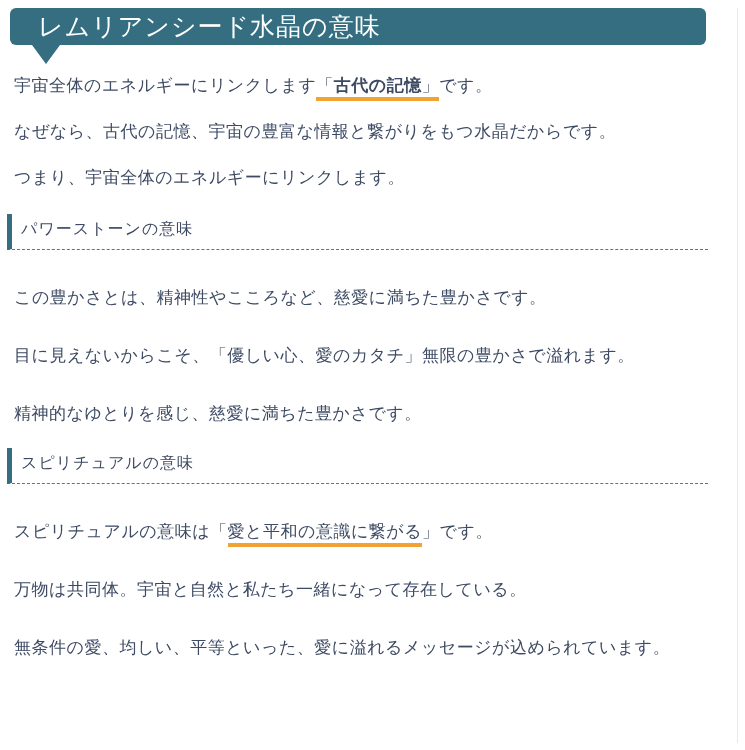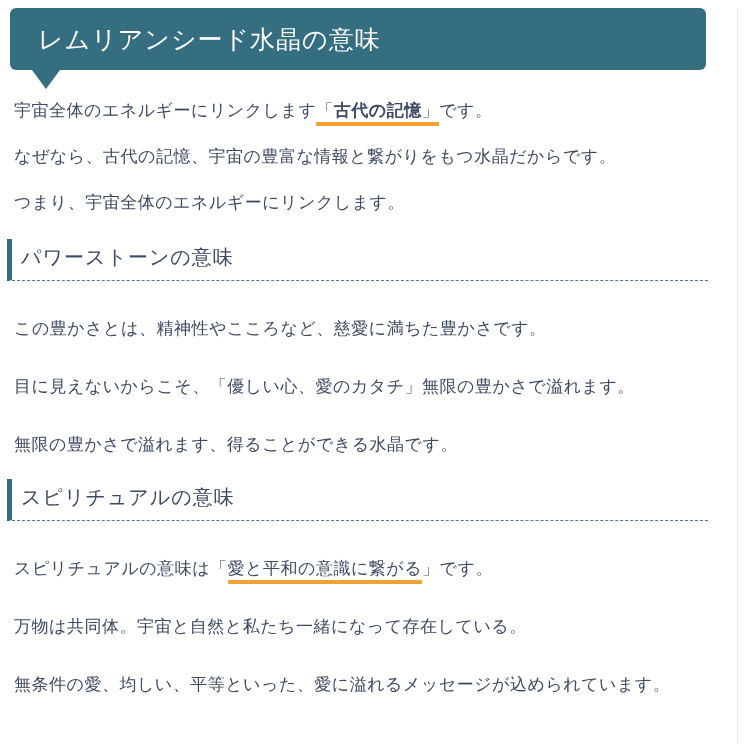--- a/index.html
+++ b/index.html
@@ -26,7 +26,7 @@
   
   .balloon {
     margin: 8px 0 0 10px;
-    width: 696px; height: 62px;
+    width: 696px; height: 37px;
     background: #346e80;
     border-radius: 6px;
     color: #ffffff;

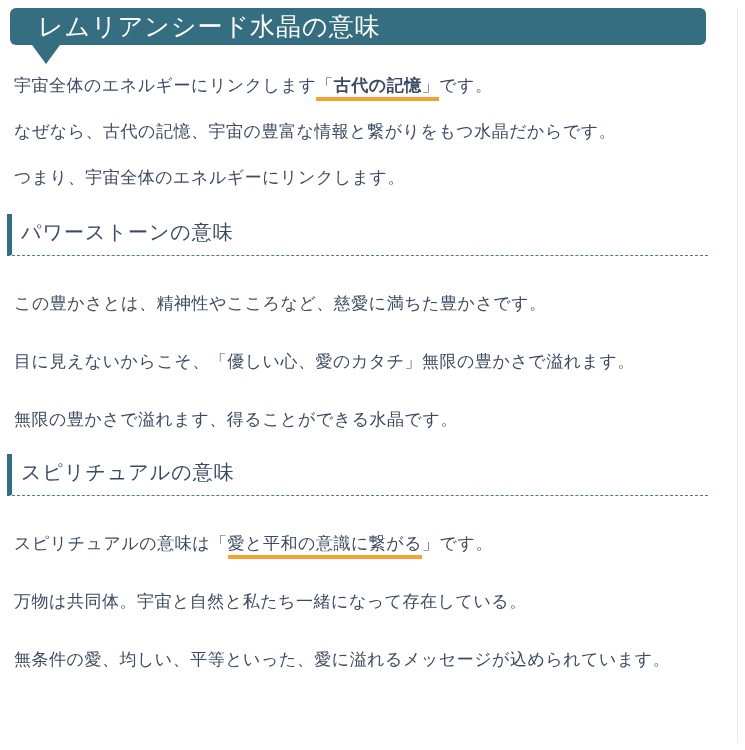--- a/index.html
+++ b/index.html
@@ -65,7 +65,7 @@
     border-left: 5px solid #346e80;
     border-bottom: 1px dashed #4a7c8e;
     padding: 5px 0 9px 9px;
-    font-size: 20px;
+    font-size: 16px;
     font-weight: normal;
     letter-spacing: 1px;
     color: #3d4a63;

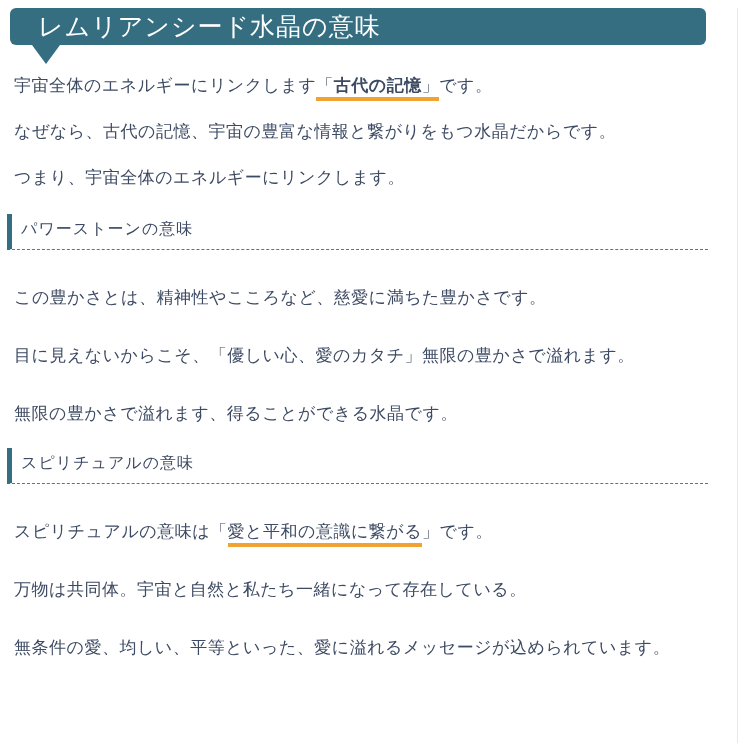--- a/index.html
+++ b/index.html
@@ -92,7 +92,7 @@
 
   <p class="para p-section">この豊かさとは、精神性やこころなど、慈愛に満ちた豊かさです。</p>
   <p class="para p-section">目に見えないからこそ、「優しい心、愛のカタチ」無限の豊かさで溢れます。</p>
-  <p class="para p-end">無限の豊かさで溢れます、得ることができる水晶です。</p>
+  <p class="para p-end">精神的なゆとりを感じ、慈愛に満ちた豊かさです。</p>
 
   <h2 class="section-heading">スピリチュアルの意味</h2>
 

